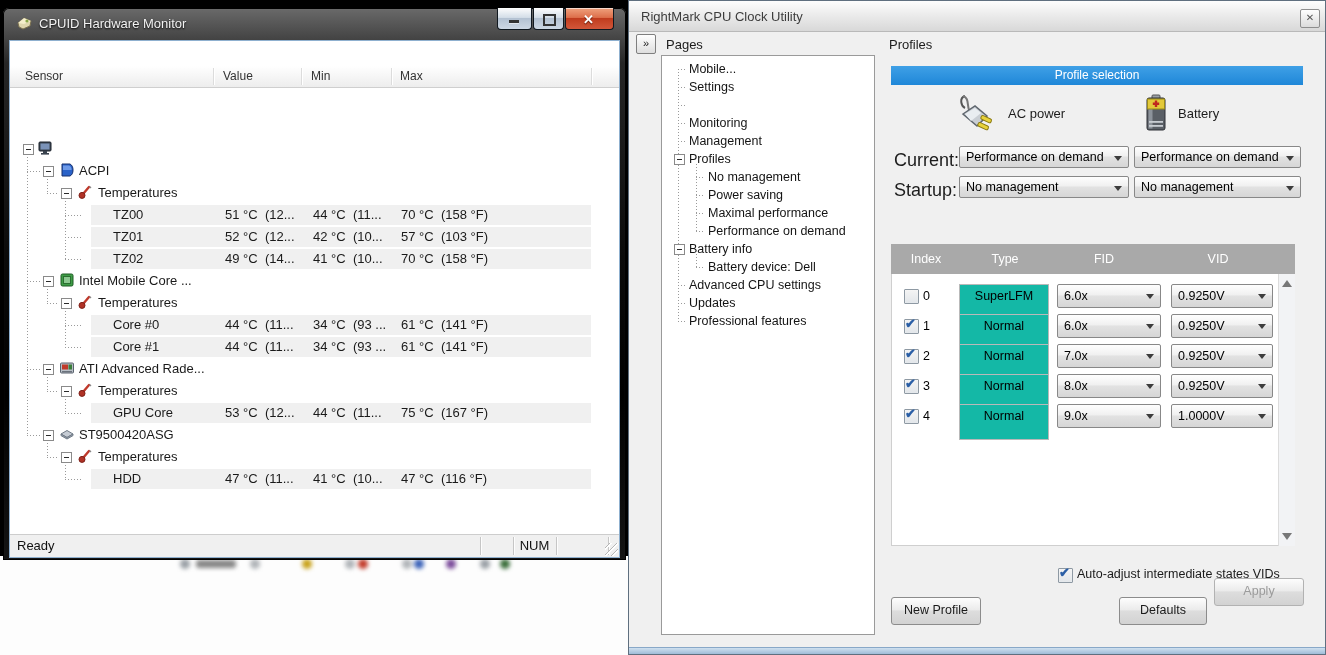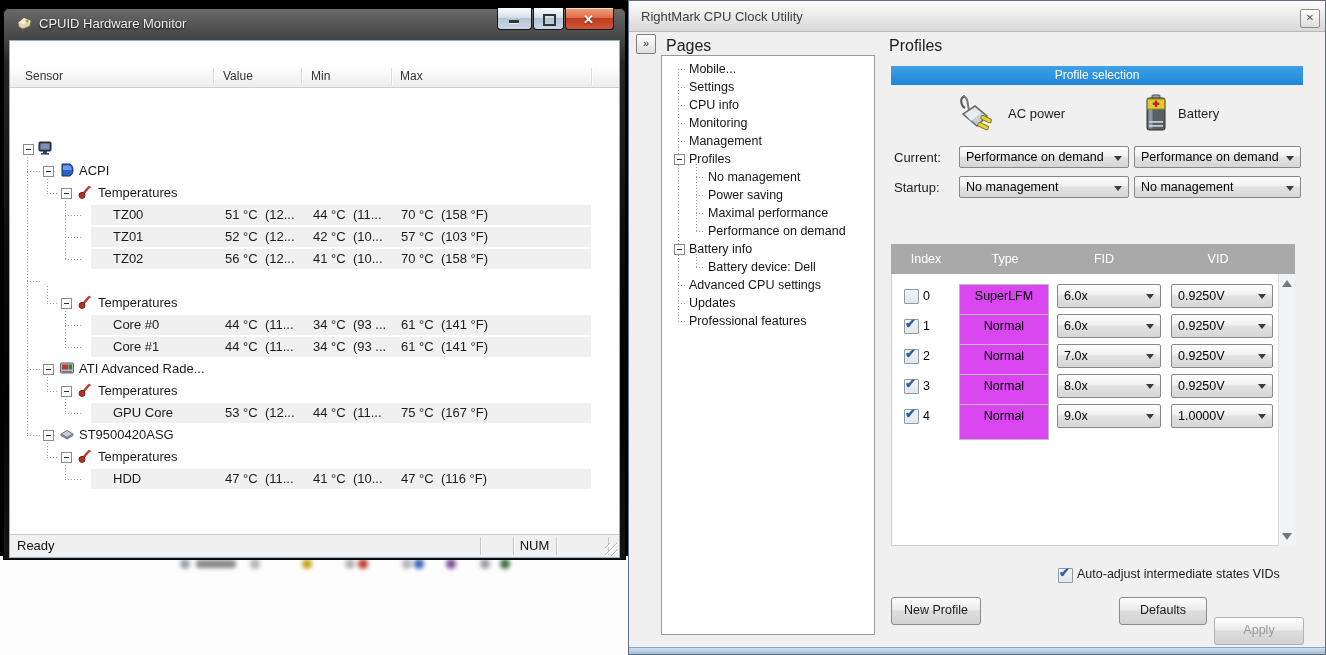--- a/index.html
+++ b/index.html
@@ -68,7 +68,7 @@
     background:linear-gradient(#cfe0ef,#9fbcd8);border-top:1px solid #88a8c8;}
   .chev{position:absolute;left:7px;top:33px;width:18px;height:18px;border:1px solid #7f7f7f;border-radius:2px;
     background:linear-gradient(#fff,#dedede);text-align:center;line-height:16px;font-size:11px;color:#222;}
-  .panelabel{position:absolute;top:36px;font-size:16px;color:#1c1c1c;}
+  .panelabel{position:absolute;top:36px;font-size:13px;color:#1c1c1c;}
   .pages-box{position:absolute;left:32px;top:54px;width:212px;height:578px;background:#fff;border:1px solid #9a9a9a;}
   .pitem{position:absolute;left:0;width:100%;height:18px;font-size:12.5px;color:#141414;}
   .pitem span.pl{position:absolute;left:27px;top:2px;white-space:nowrap;}

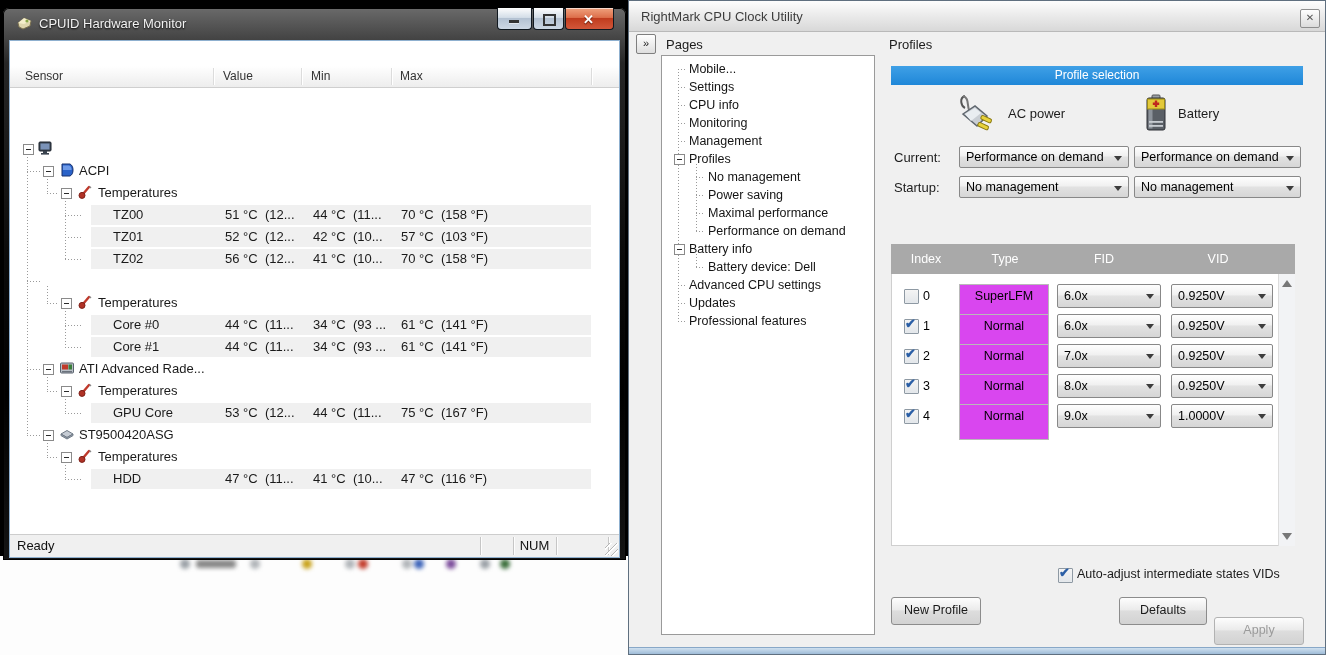--- a/index.html
+++ b/index.html
@@ -368,9 +368,6 @@
     <div class="pitem" style="top:22px">
         <span class="pl">Settings</span>
       </div>
-    <div class="pitem" style="top:40px">
-        <span class="pl">CPU info</span>
-      </div>
     <div class="pitem" style="top:58px">
         <span class="pl">Monitoring</span>
       </div>

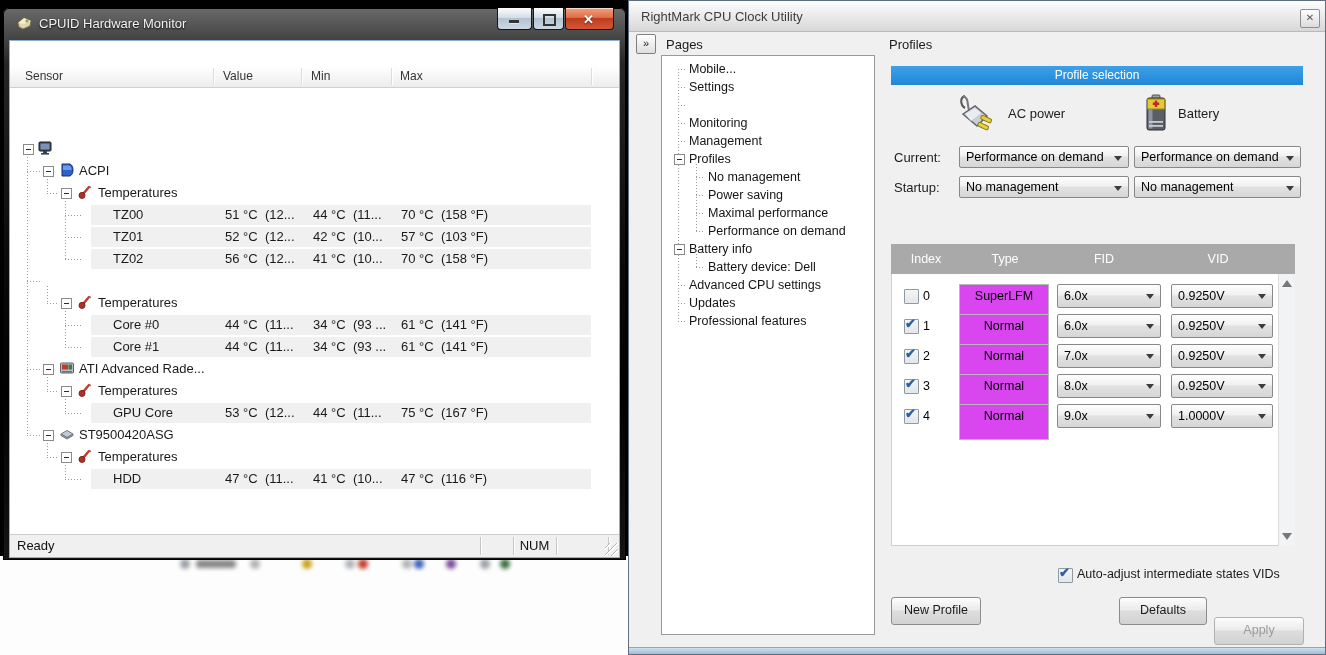--- a/index.html
+++ b/index.html
@@ -78,7 +78,7 @@
 
   .bluebar{position:absolute;left:262px;width:412px;height:19px;background:linear-gradient(#3fa0e6,#1f87d8);
     color:#fff;font-size:12px;text-align:center;line-height:19px;}
-  .pslabel{position:absolute;left:265px;font-size:13px;color:#1c1c1c;}
+  .pslabel{position:absolute;left:265px;font-size:18px;color:#1c1c1c;}
   .pwr-label{position:absolute;top:105px;font-size:13px;color:#1c1c1c;}
   .combo{position:absolute;height:22px;border:1px solid #888;border-radius:2px;
     background:linear-gradient(#fefefe,#f0f0f0 45%,#e2e2e2 50%,#d6d6d6);box-sizing:border-box;}

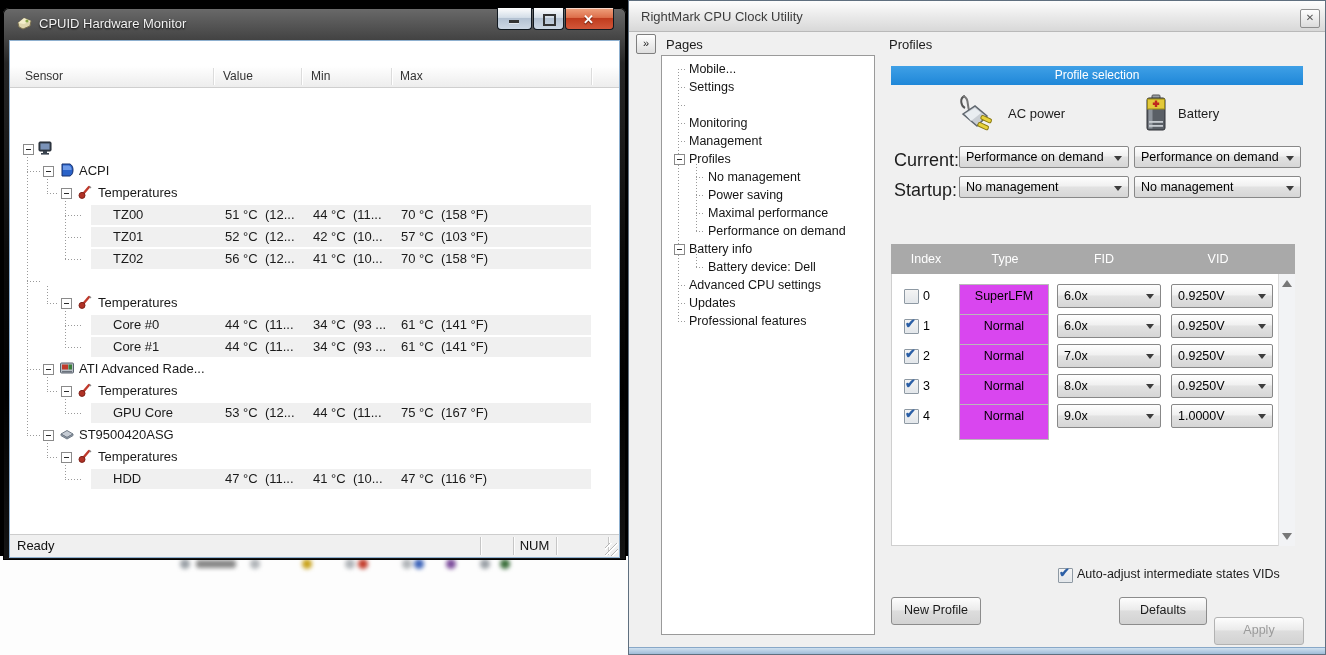--- a/index.html
+++ b/index.html
@@ -238,7 +238,7 @@
       </div>
       <div class="hrow stripe" style="top:160px">
         <span class="hlabel" style="left:103px">TZ02</span>
-        <span class="hval v">56 °C  (12...</span>
+        <span class="hval v">49 °C  (14...</span>
         <span class="hval m">41 °C  (10...</span>
         <span class="hval x">70 °C  (158 °F)</span>
       </div>

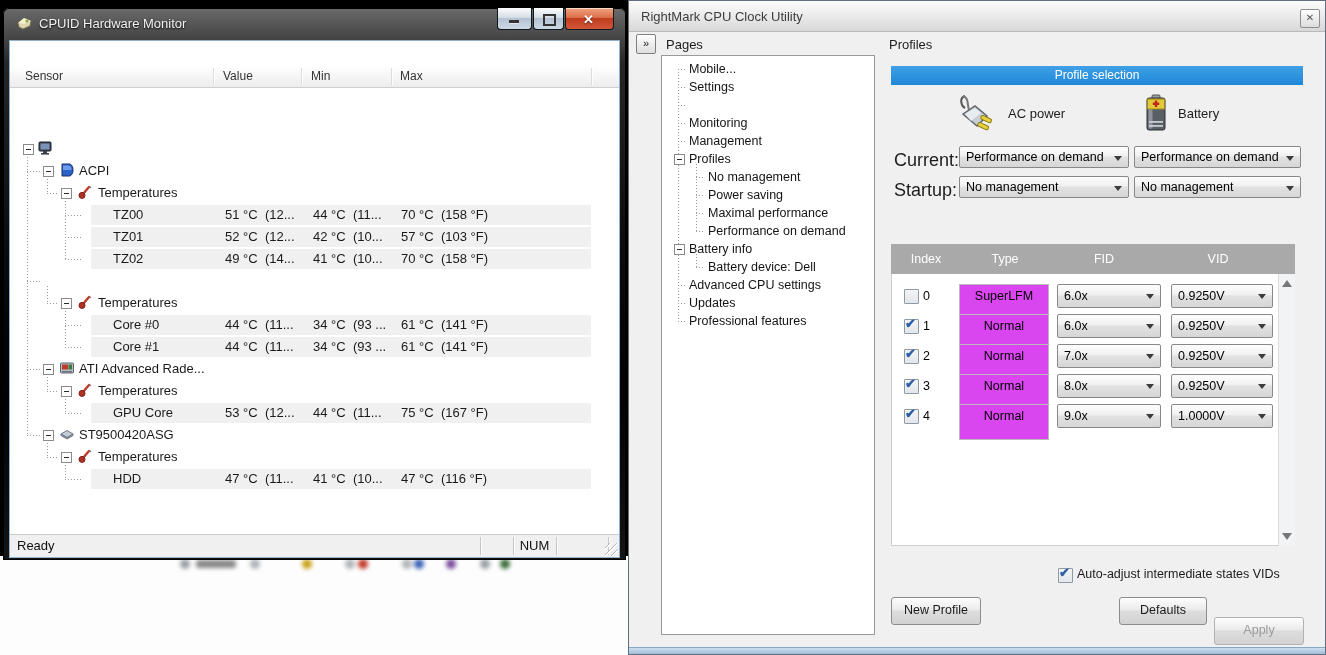--- a/index.html
+++ b/index.html
@@ -243,6 +243,14 @@
         <span class="hval x">70 °C  (158 °F)</span>
       </div>
 
+      <div class="hrow" style="top:182px">
+        <div class="twisty" style="left:33px"></div>
+        <svg class="ticon" style="left:49px" viewBox="0 0 16 16">
+          <rect x="2" y="2" width="12" height="12" rx="1.5" fill="#3e9c46" stroke="#1c5a22"></rect>
+          <rect x="4.5" y="4.5" width="7" height="7" fill="#8cc890" stroke="#2a6e30"></rect>
+        </svg>
+        <span class="hlabel" style="left:69px">Intel Mobile Core ...</span>
+      </div>
 
       <div class="hrow" style="top:204px">
         <div class="twisty" style="left:51px"></div>

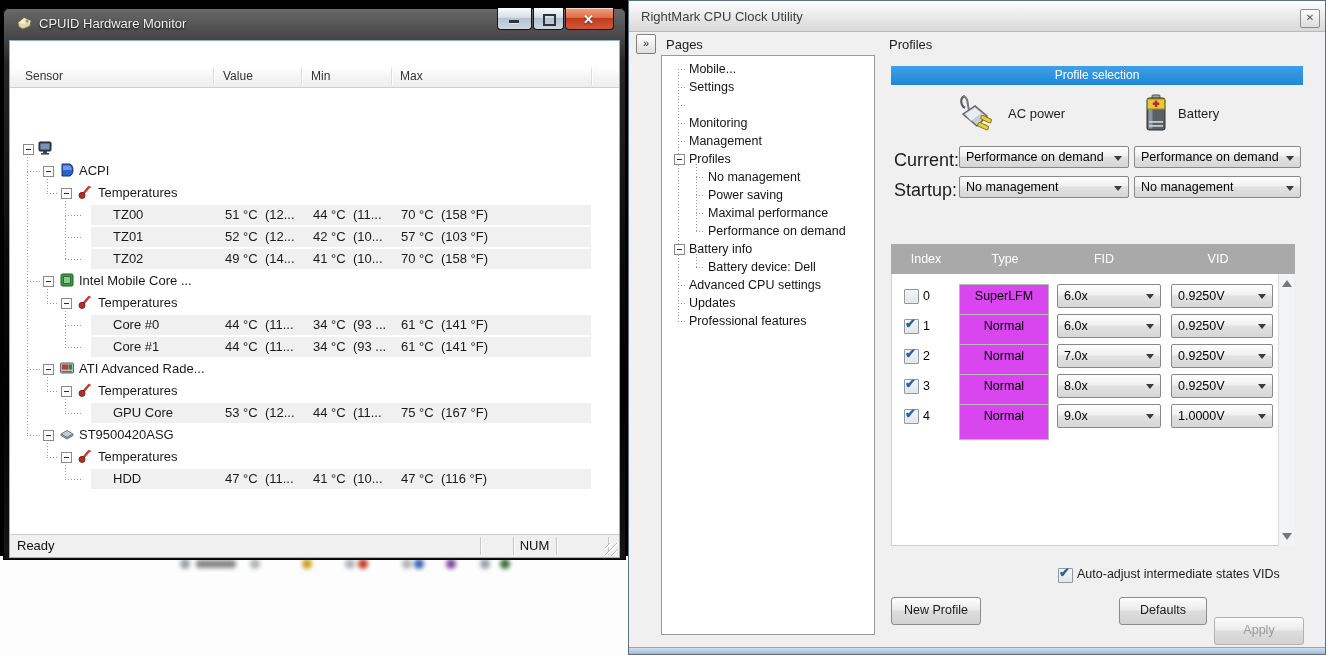--- a/index.html
+++ b/index.html
@@ -99,7 +99,7 @@
   .cb[data-checked="true"] .tick{display:block;}
   .erow .cb{left:13px;top:5px;}
   .eidx{position:absolute;left:32px;top:5px;font-size:12.5px;color:#000;}
-  .etype{position:absolute;left:68px;top:0;width:90px;height:36px;background:#d946ef;border:1px solid #b9b9b9;box-sizing:border-box;
+  .etype{position:absolute;left:68px;top:0;width:90px;height:36px;background:#14b8a6;border:1px solid #b9b9b9;box-sizing:border-box;
     text-align:center;font-size:12.5px;line-height:22px;color:#000;}
   .efid{left:166px;top:0;width:104px;height:24px;}
   .evid{left:280px;top:0;width:102px;height:24px;}

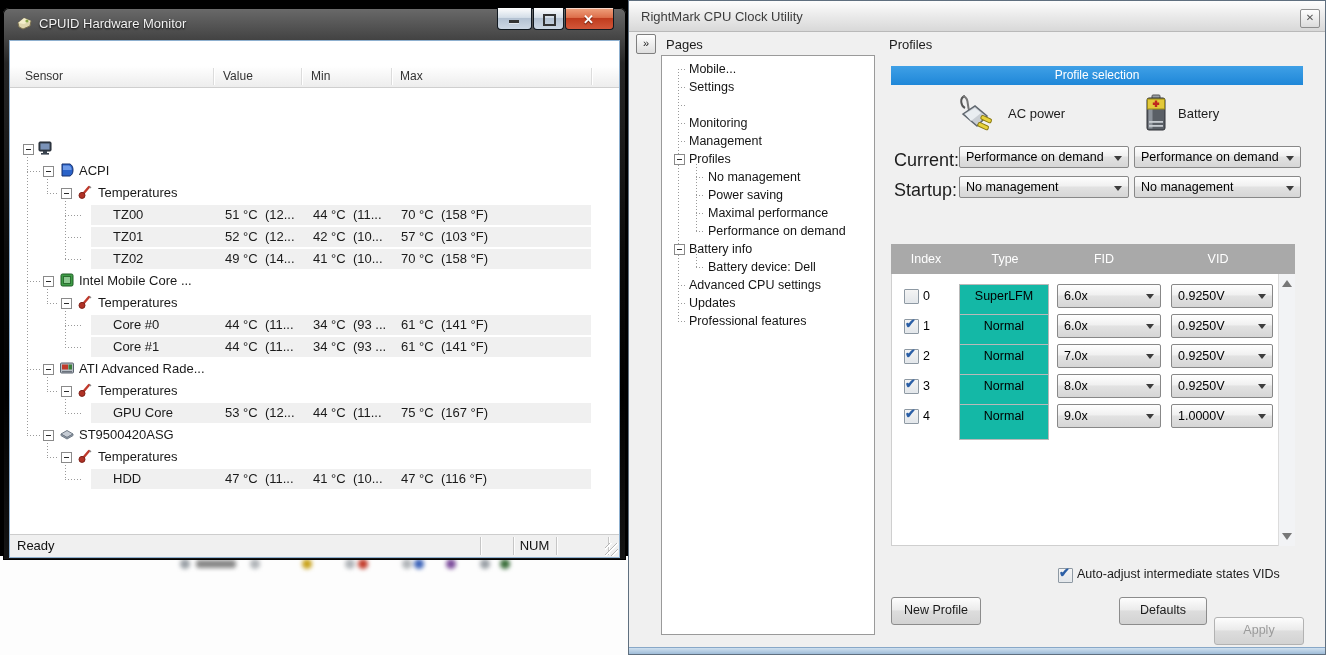--- a/index.html
+++ b/index.html
@@ -551,7 +551,7 @@
 
   <div class="btn" style="left:262px;top:596px;width:88px">New Profile</div>
   <div class="btn" style="left:490px;top:596px;width:86px">Defaults</div>
-  <div class="btn disabled" style="left:585px;top:616px;width:88px">Apply</div>
+  <div class="btn disabled" style="left:585px;top:577px;width:88px">Apply</div>
 
   <div class="rmc-bottomglass"></div>
 </div>

